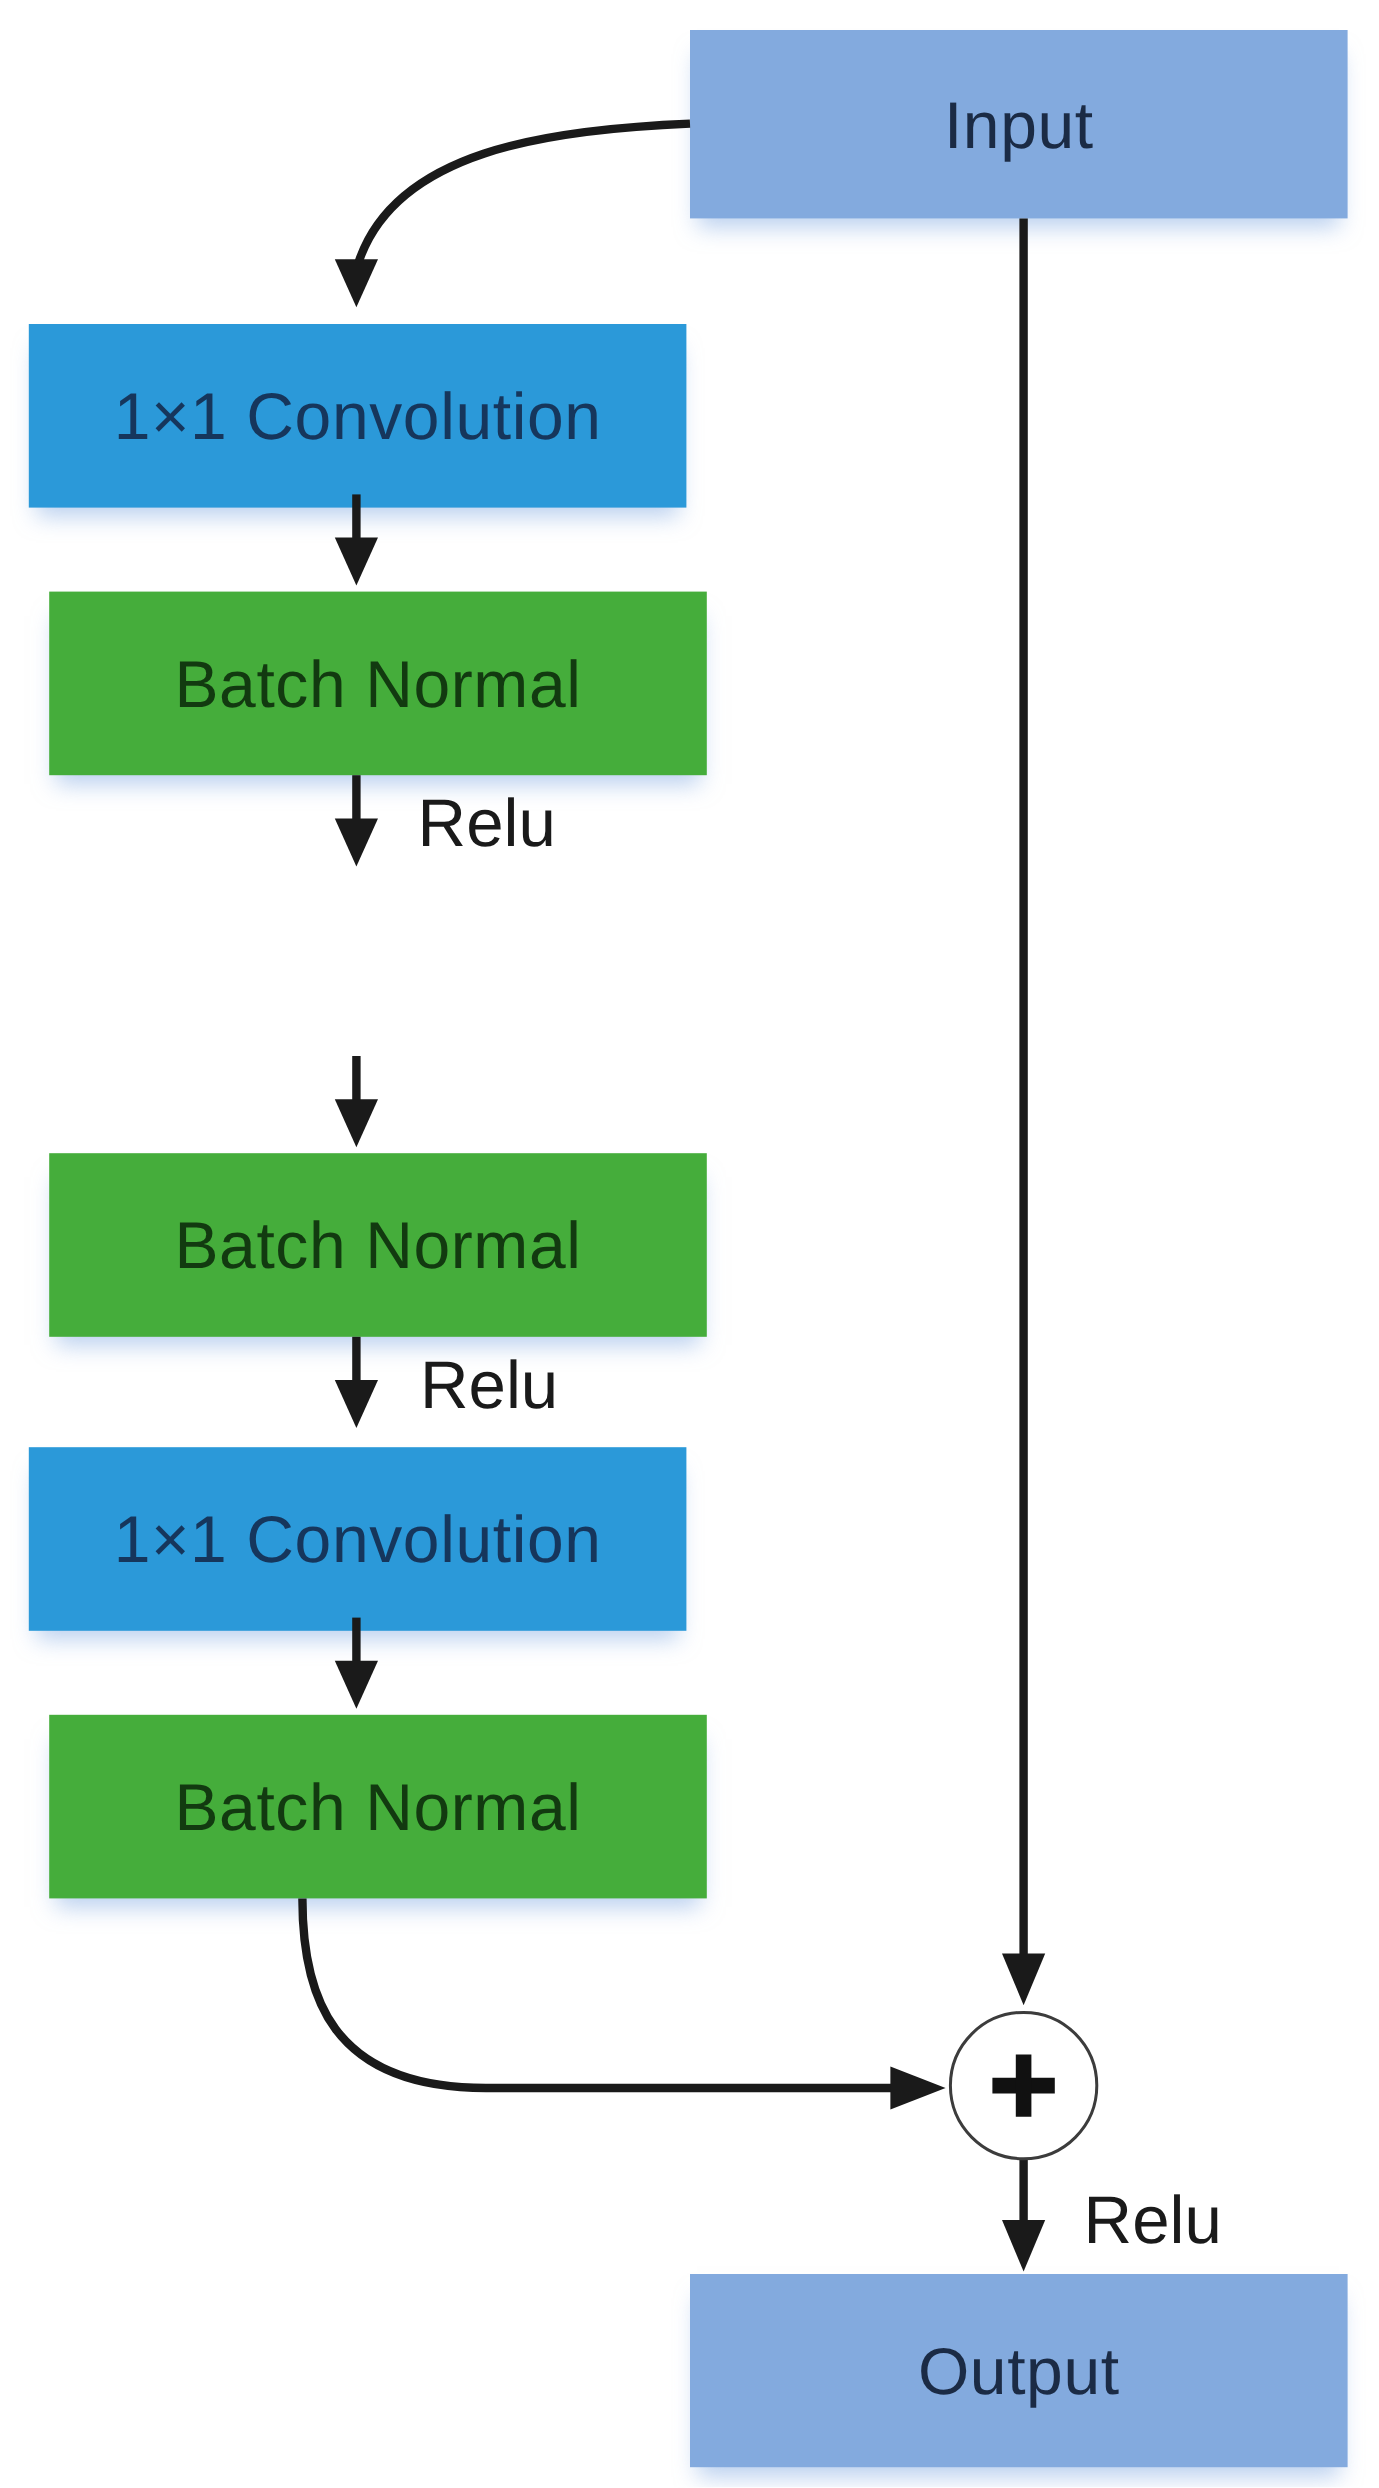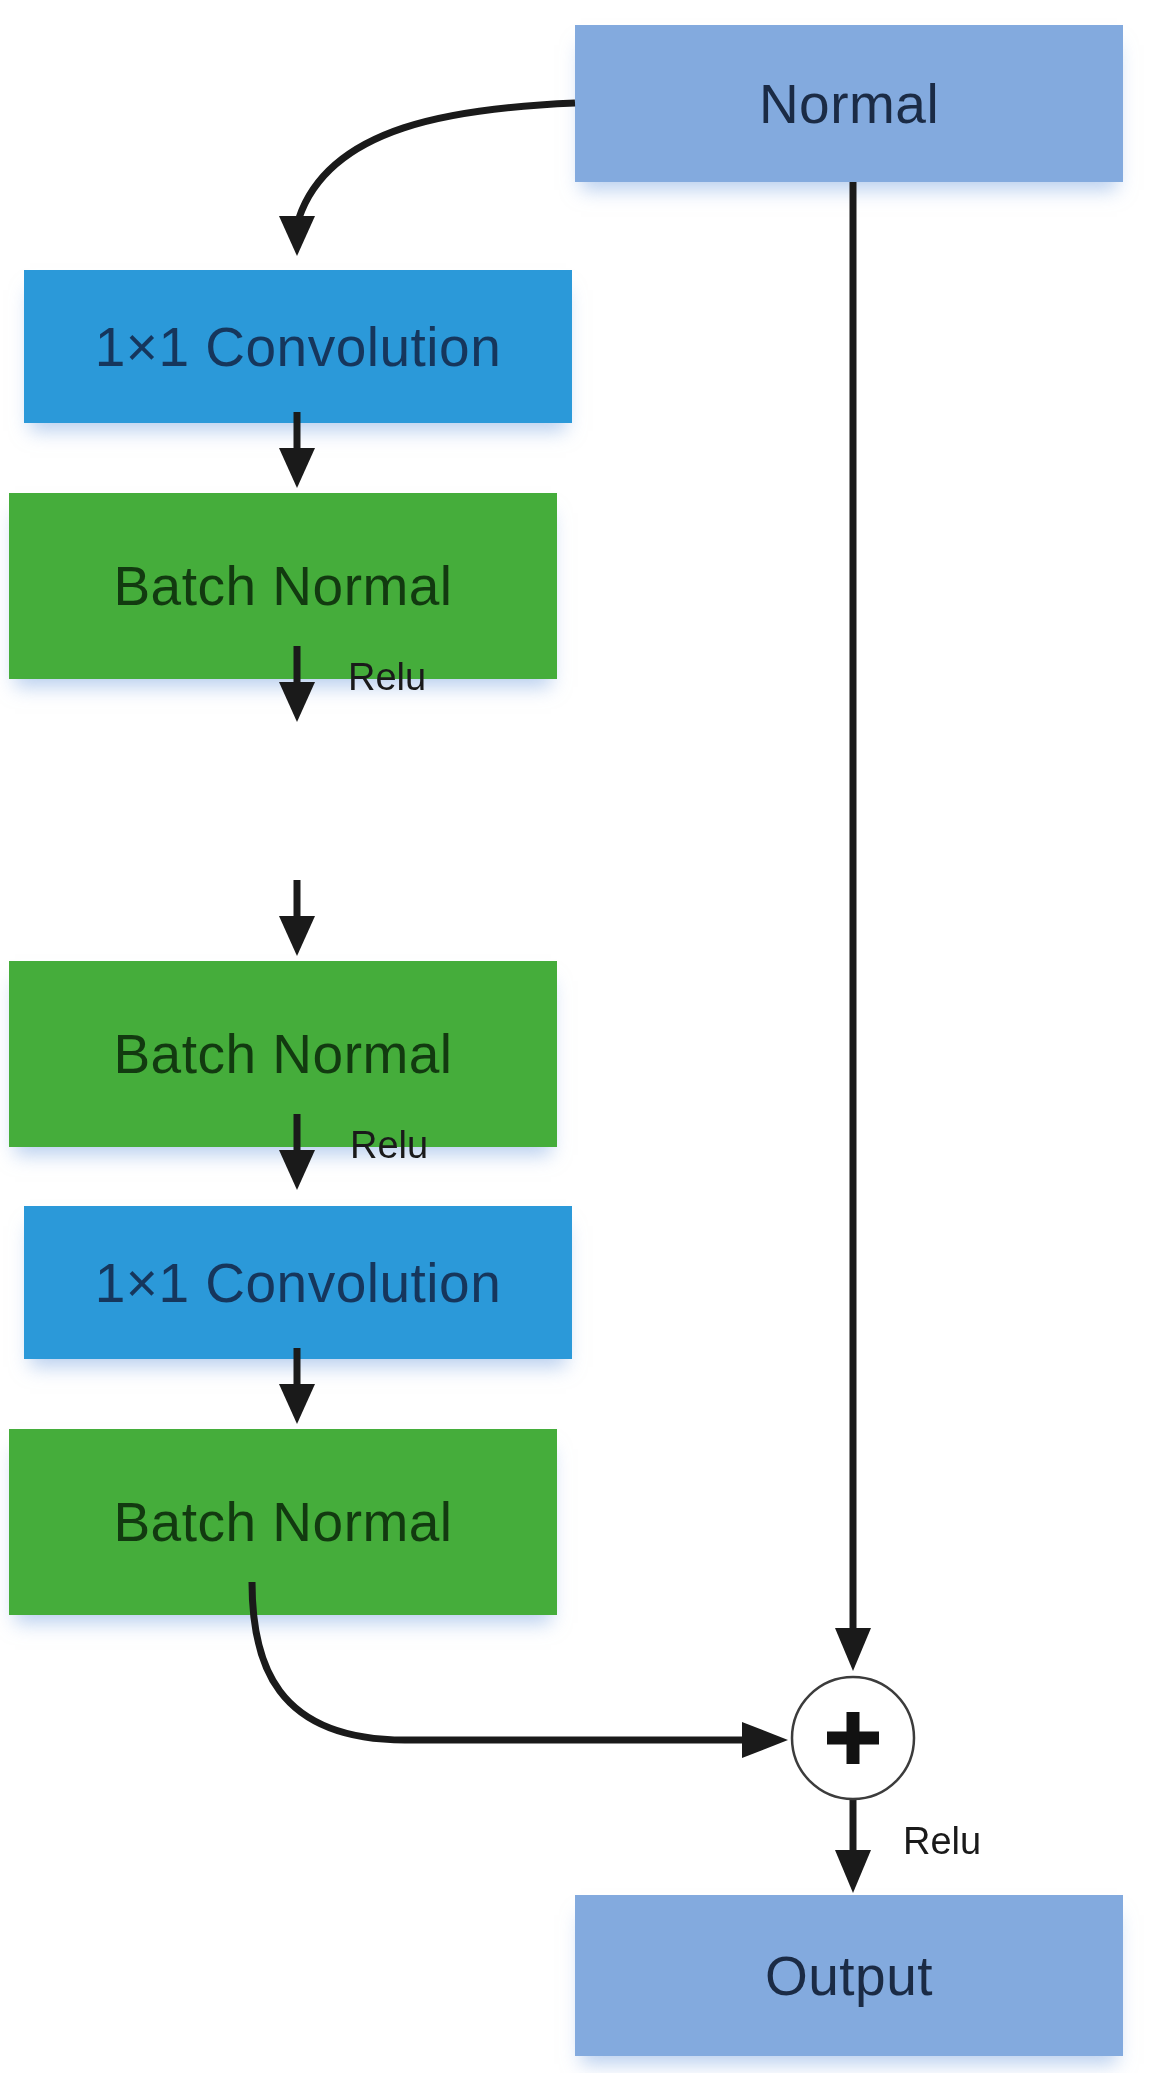--- a/index.html
+++ b/index.html
@@ -52,7 +52,7 @@
 
 <div class="canvas">
 
-  <div class="node io" style="top:25px;height:157px;">Normal</div>
+  <div class="node io" style="top:25px;height:157px;">Input</div>
 
   <div class="node conv" style="top:259px;">1×1 Convolution</div>
 

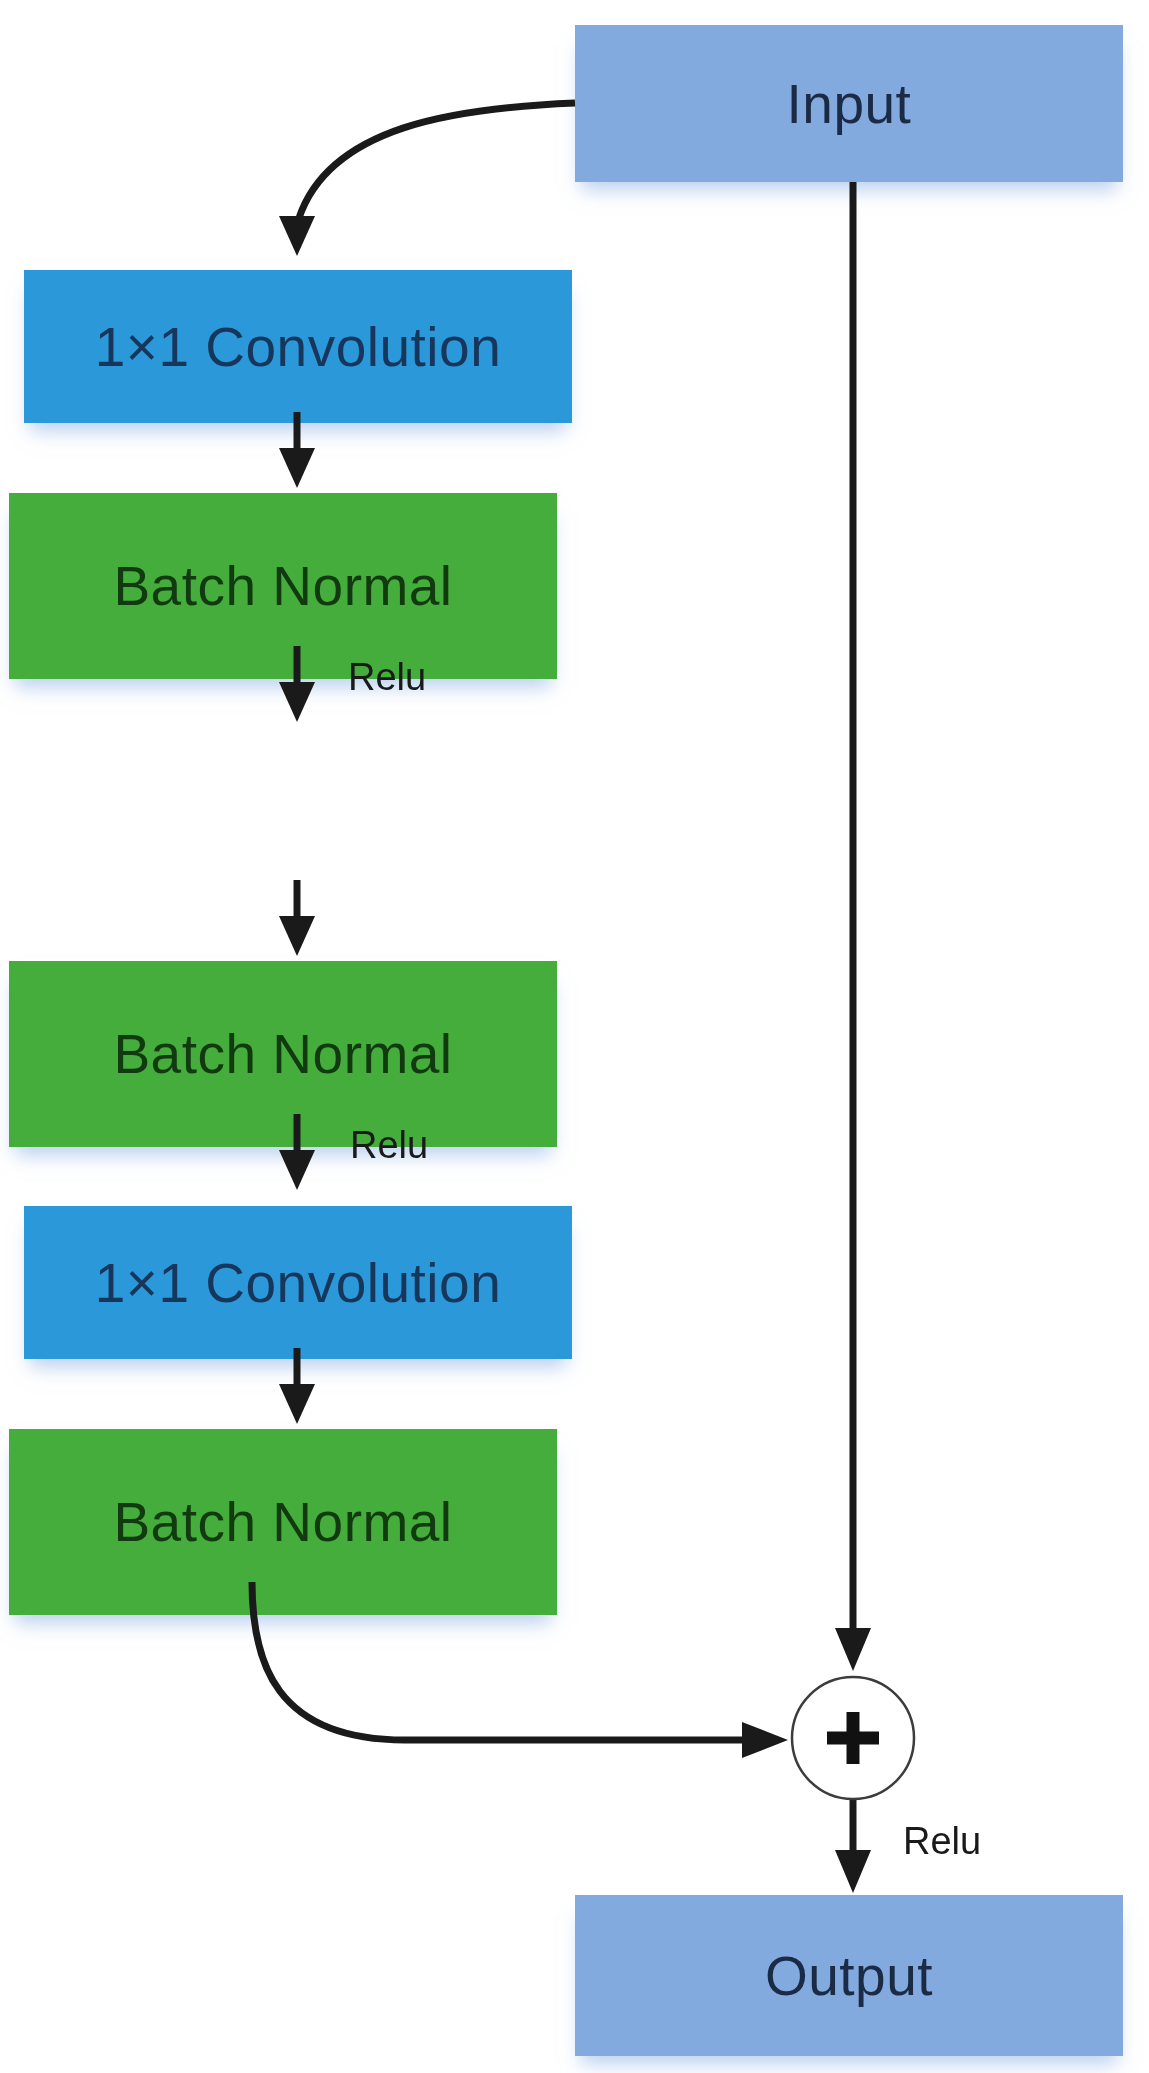--- a/index.html
+++ b/index.html
@@ -29,7 +29,7 @@
     margin-top:11px;
   }
   .node.bn{
-    left:9px;width:548px;height:186px;
+    left:41px;width:548px;height:153px;
     background:var(--bn-fill,#45AD3B);
     color:var(--bn-text,#123A10);
   }

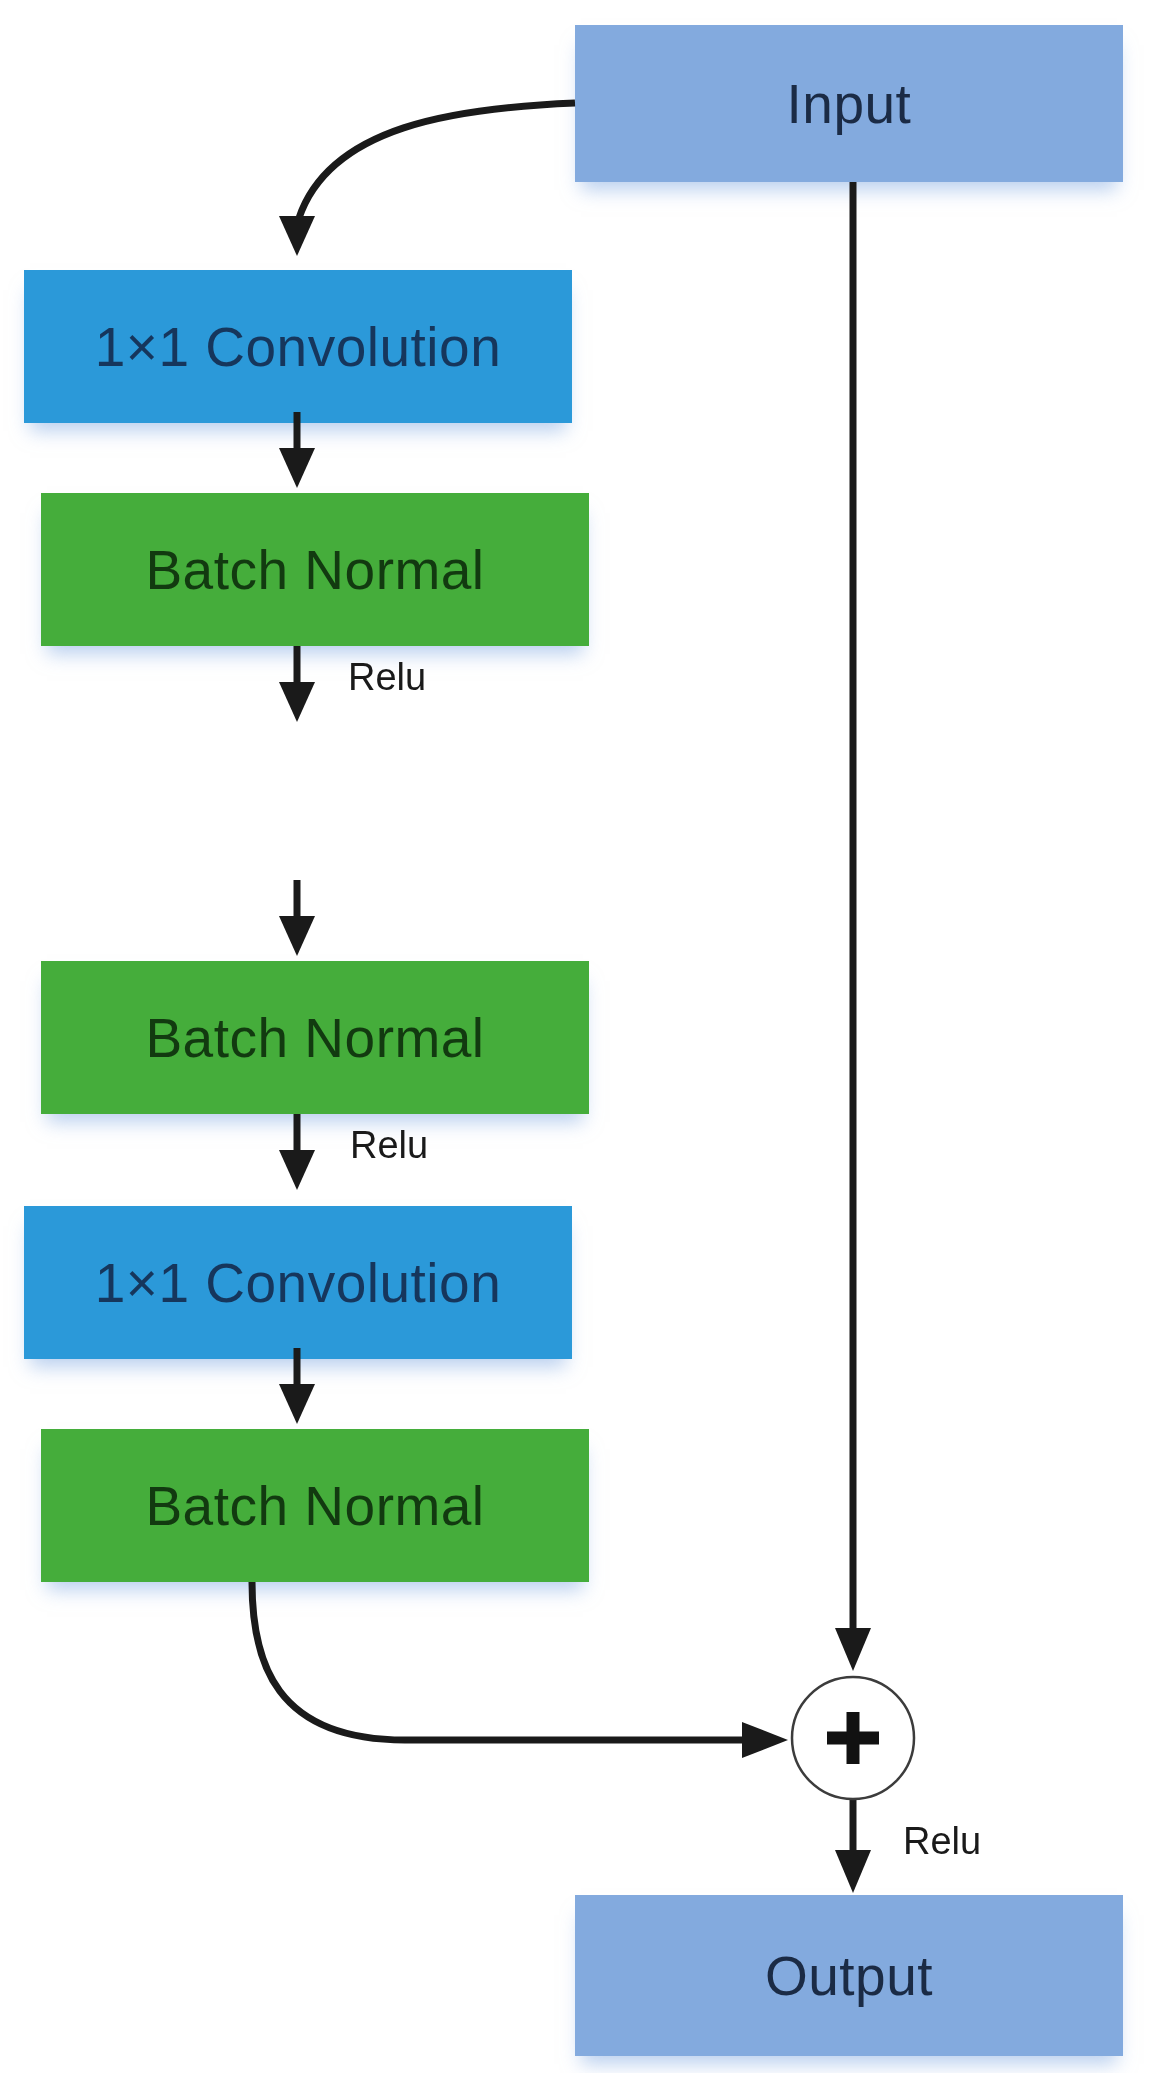--- a/index.html
+++ b/index.html
@@ -35,7 +35,7 @@
   }
   .relu{
     position:absolute;
-    font-size:38px;line-height:1;
+    font-size:56px;line-height:1;
     color:var(--line,#1A1A1A);
   }
   svg.wires{

